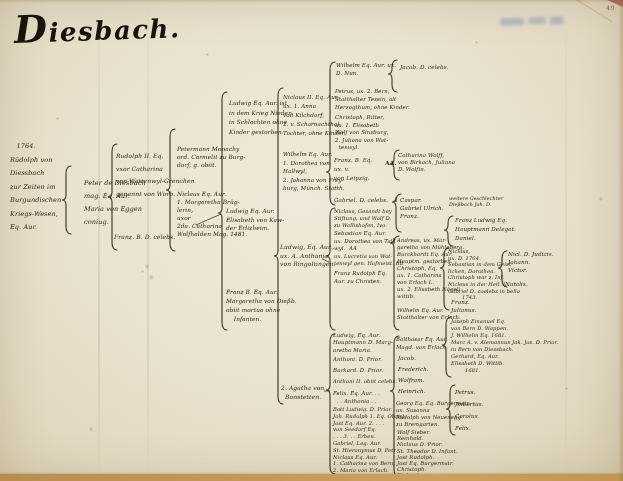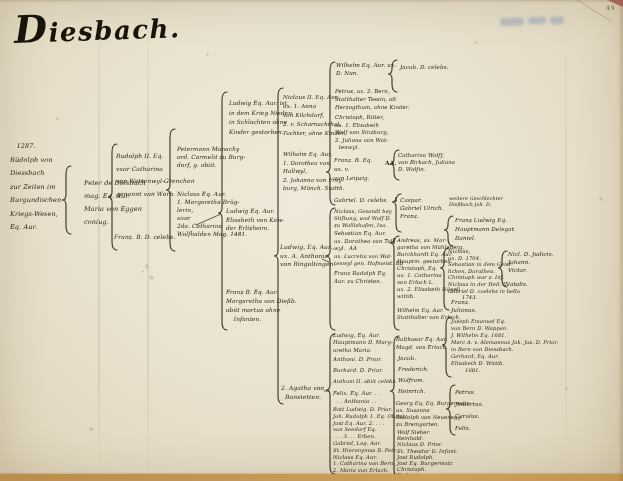--- a/index.html
+++ b/index.html
@@ -73,7 +73,7 @@
   <div class="pagenum">49</div>
 
   <div id="nodes">
-      <div class="node" style="left: 10px; top: 140px; font-size: 6.5px; line-height: 13.5px;">   1287.
+      <div class="node" style="left: 10px; top: 140px; font-size: 6.5px; line-height: 13.5px;">   1764.
 Rüdolph von
 Diessbach
 zur Zeiten im

